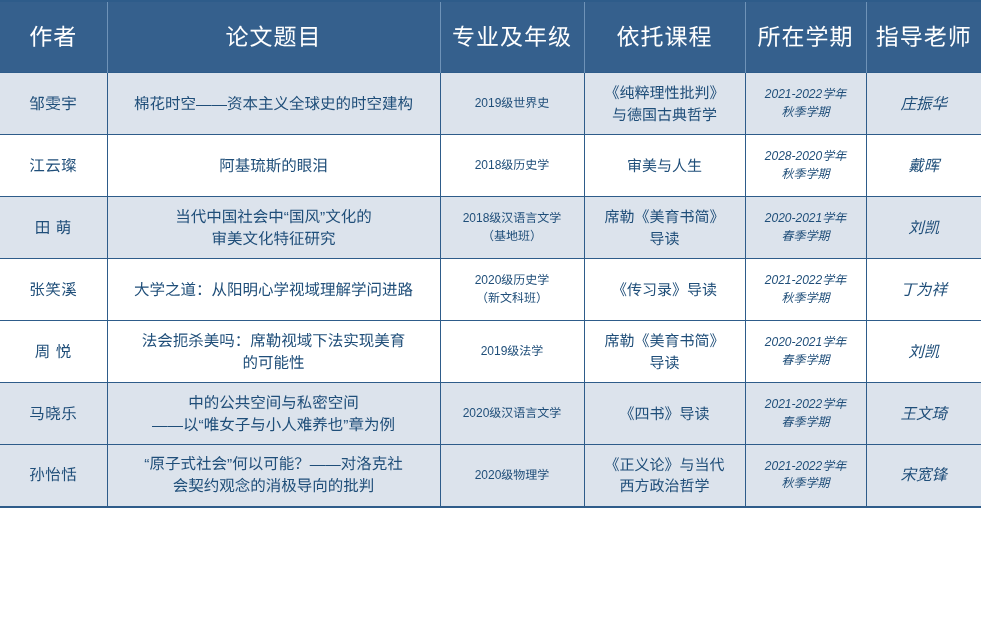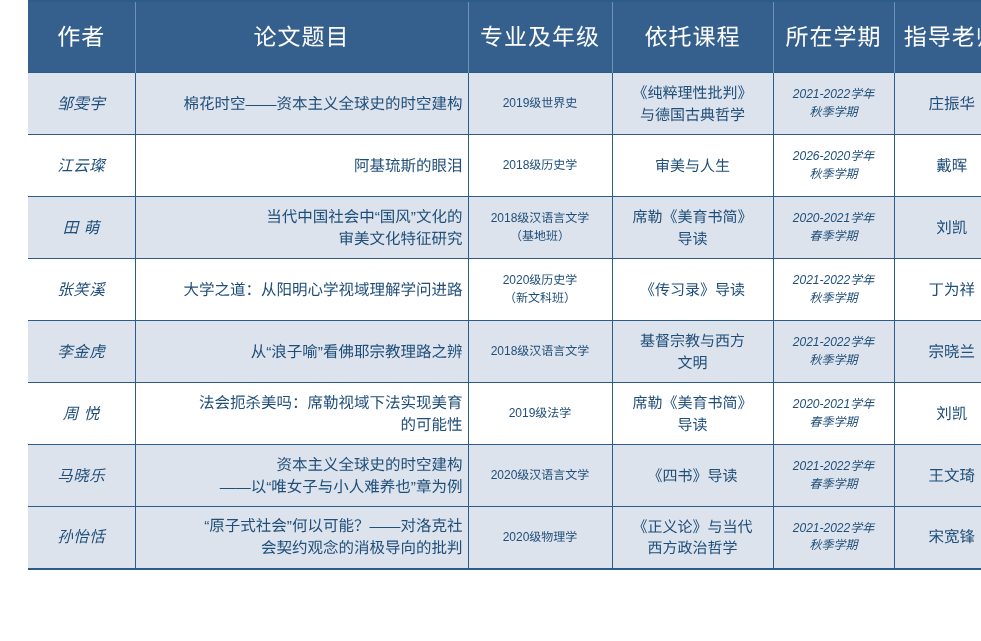--- a/index.html
+++ b/index.html
@@ -19,7 +19,6 @@
   .table-wrap {
     width: 981px;
     box-sizing: border-box;
-    padding-left: 28px;
   }
 
   table.paper-table {

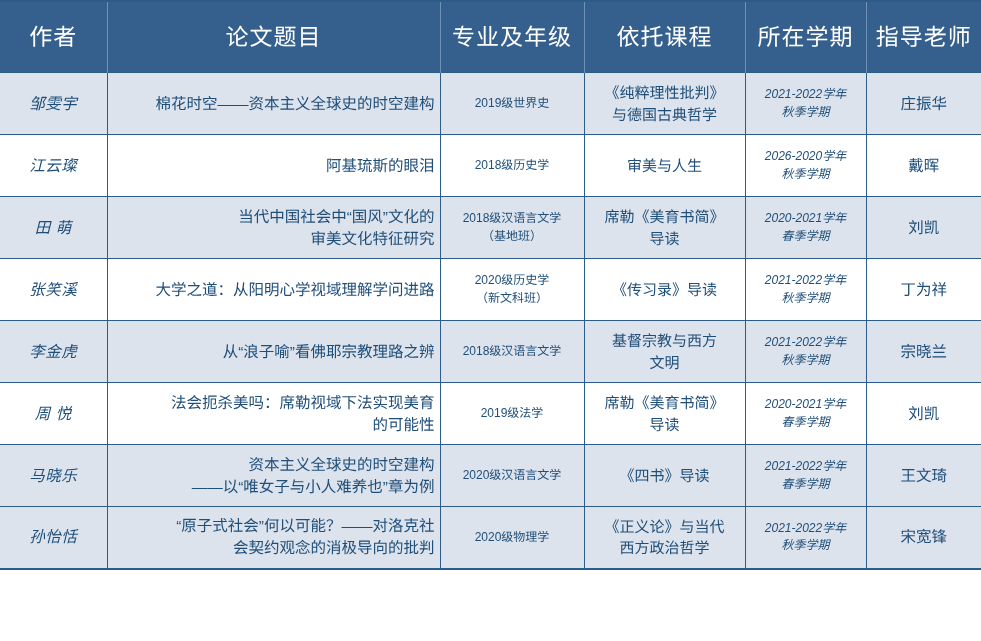--- a/index.html
+++ b/index.html
@@ -75,7 +75,7 @@
   tbody tr { height: 62px; }
 
   td .line { display: block; white-space: nowrap; }
-  td.cell-author { letter-spacing: 0.5px; font-style: italic; }
+  td.cell-author { letter-spacing: 0.5px; }
   td.cell-title  { font-size: 15.5px; text-align: right; }
   td.cell-major  { font-size: 12px; }
   td.cell-course { font-size: 15px; }

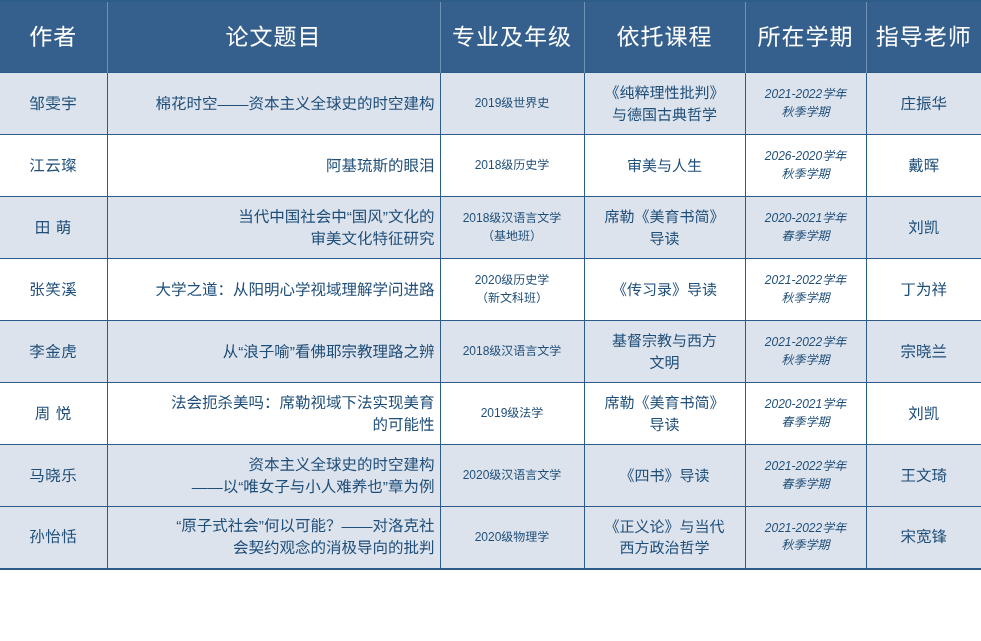--- a/index.html
+++ b/index.html
@@ -76,7 +76,7 @@
 
   td .line { display: block; white-space: nowrap; }
   td.cell-author { letter-spacing: 0.5px; }
-  td.cell-title  { font-size: 15.5px; text-align: right; }
+  td.cell-title  { font-size: 15.5px; }
   td.cell-major  { font-size: 12px; }
   td.cell-course { font-size: 15px; }
   td.cell-term   { font-size: 12px; font-style: italic; }

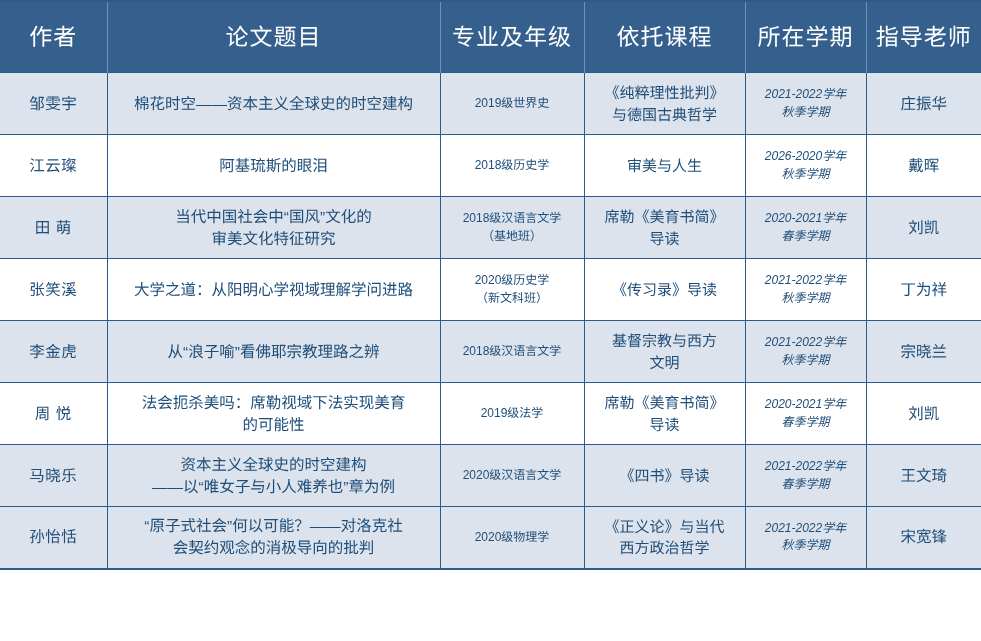--- a/index.html
+++ b/index.html
@@ -80,7 +80,7 @@
   td.cell-major  { font-size: 12px; }
   td.cell-course { font-size: 15px; }
   td.cell-term   { font-size: 12px; font-style: italic; }
-  td.cell-teacher{ font-size: 15.5px; }
+  td.cell-teacher{ font-size: 15.5px; font-style: italic; }
   .below-space { height: 16px; }
 </style>
 </head>

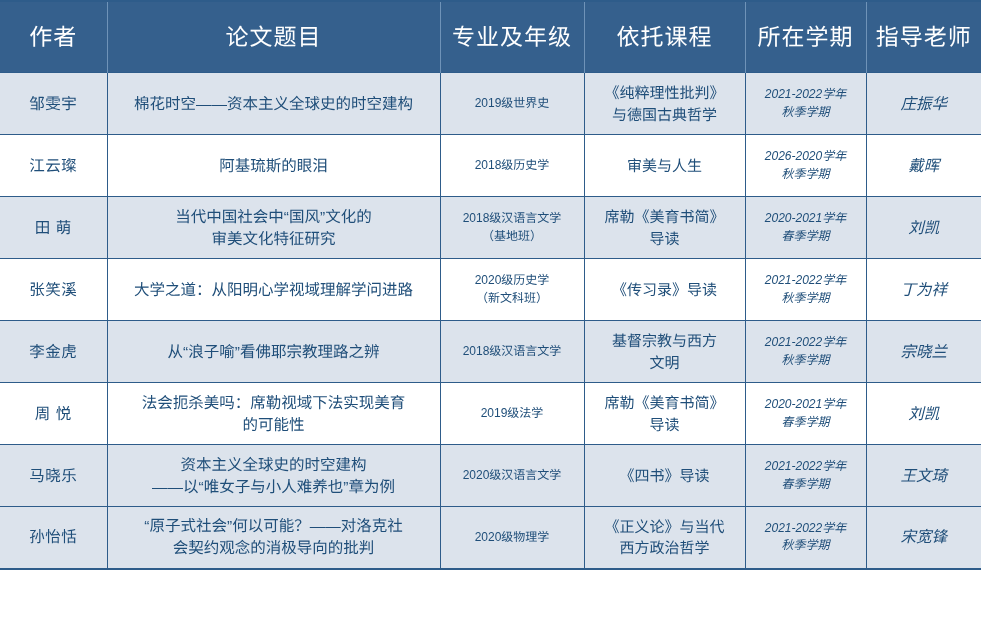--- a/index.html
+++ b/index.html
@@ -137,7 +137,7 @@
             <span class="line">审美与人生</span>
           </td>
           <td class="cell-term">
-            <span class="line">2026-2020学年</span>
+            <span class="line">2028-2020学年</span>
             <span class="line">秋季学期</span>
           </td>
           <td class="cell-teacher">戴晖</td>

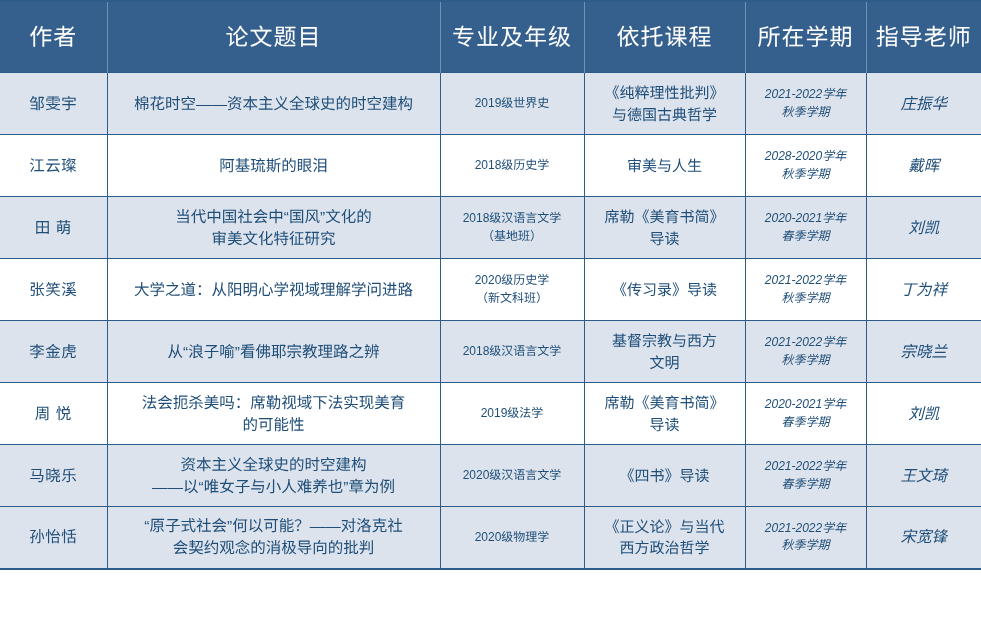--- a/index.html
+++ b/index.html
@@ -180,24 +180,6 @@
           </td>
           <td class="cell-teacher">丁为祥</td>
         </tr>
-        <tr class="row-shaded">
-          <td class="cell-author">李金虎</td>
-          <td class="cell-title">
-            <span class="line">从“浪子喻”看佛耶宗教理路之辨</span>
-          </td>
-          <td class="cell-major">
-            <span class="line">2018级汉语言文学</span>
-          </td>
-          <td class="cell-course">
-            <span class="line">基督宗教与西方</span>
-            <span class="line">文明</span>
-          </td>
-          <td class="cell-term">
-            <span class="line">2021-2022学年</span>
-            <span class="line">秋季学期</span>
-          </td>
-          <td class="cell-teacher">宗晓兰</td>
-        </tr>
         <tr class="row-plain">
           <td class="cell-author">周 悦</td>
           <td class="cell-title">

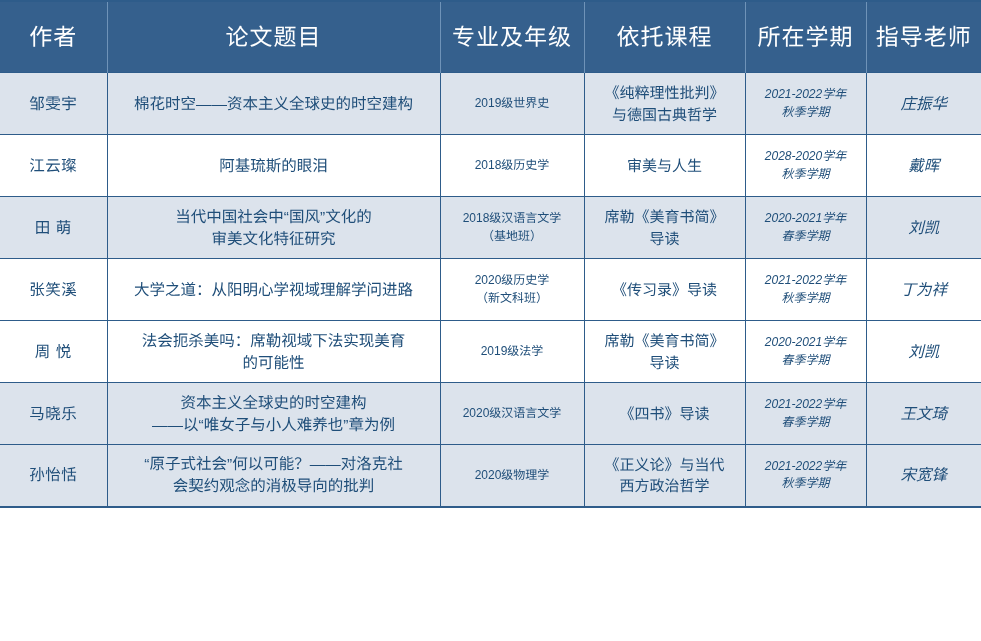--- a/index.html
+++ b/index.html
@@ -202,7 +202,7 @@
         <tr class="row-shaded">
           <td class="cell-author">马晓乐</td>
           <td class="cell-title">
-            <span class="line">资本主义全球史的时空建构</span>
+            <span class="line">中的公共空间与私密空间</span>
             <span class="line">——以“唯女子与小人难养也”章为例</span>
           </td>
           <td class="cell-major">

